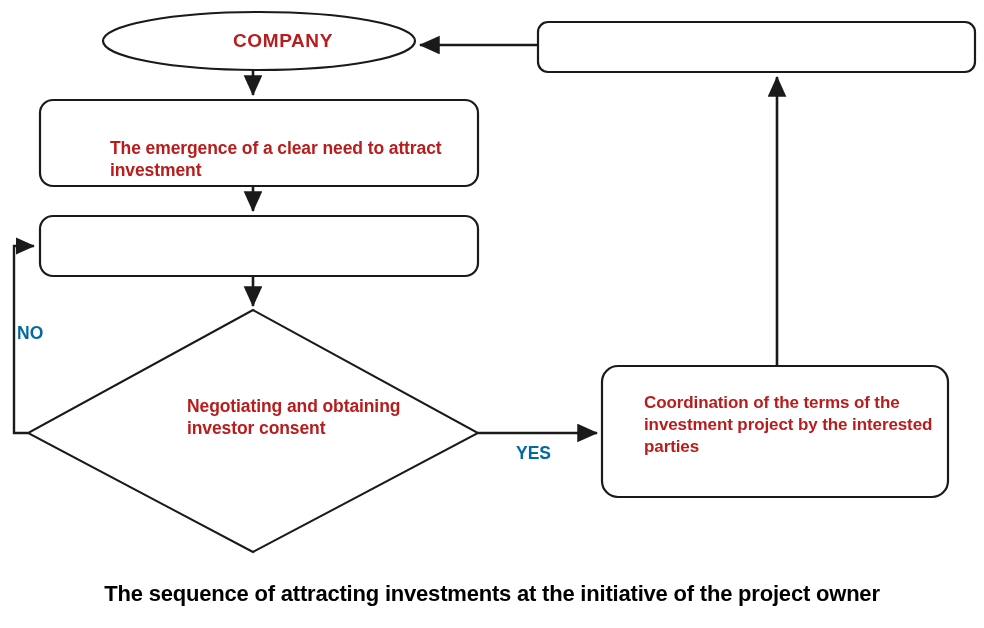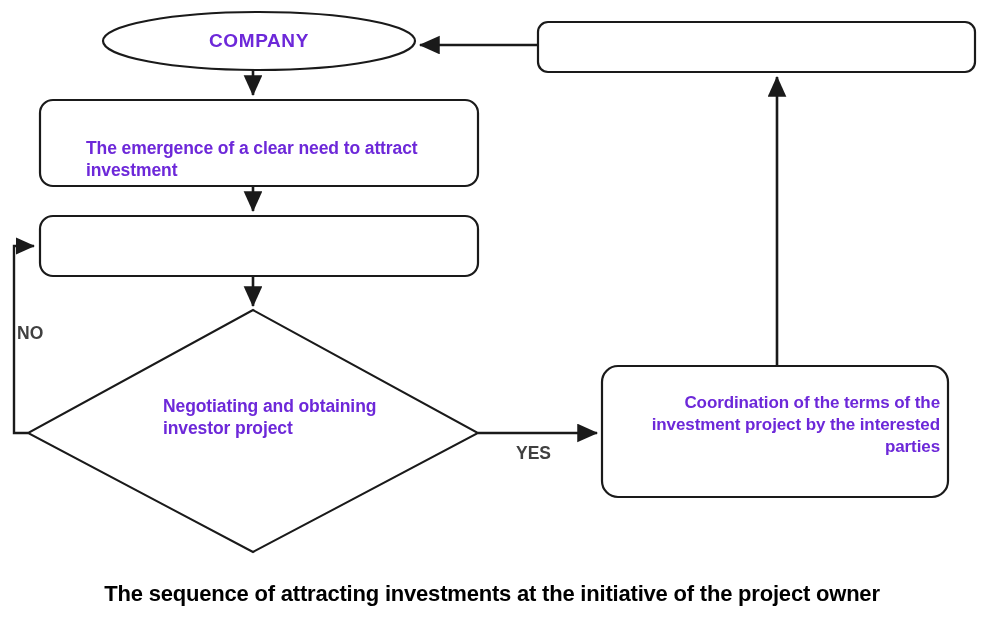--- a/index.html
+++ b/index.html
@@ -26,10 +26,11 @@
     position: absolute;
     font-family: "Liberation Sans", "DejaVu Sans", sans-serif;
     font-weight: bold;
-    color: #6d28d9;
+    color: #b91c1c;
     line-height: 1.28;
     letter-spacing: -0.1px;
     white-space: pre-line;
+    padding-left: 24px;
   }
   #company-label {
     left: 103px;

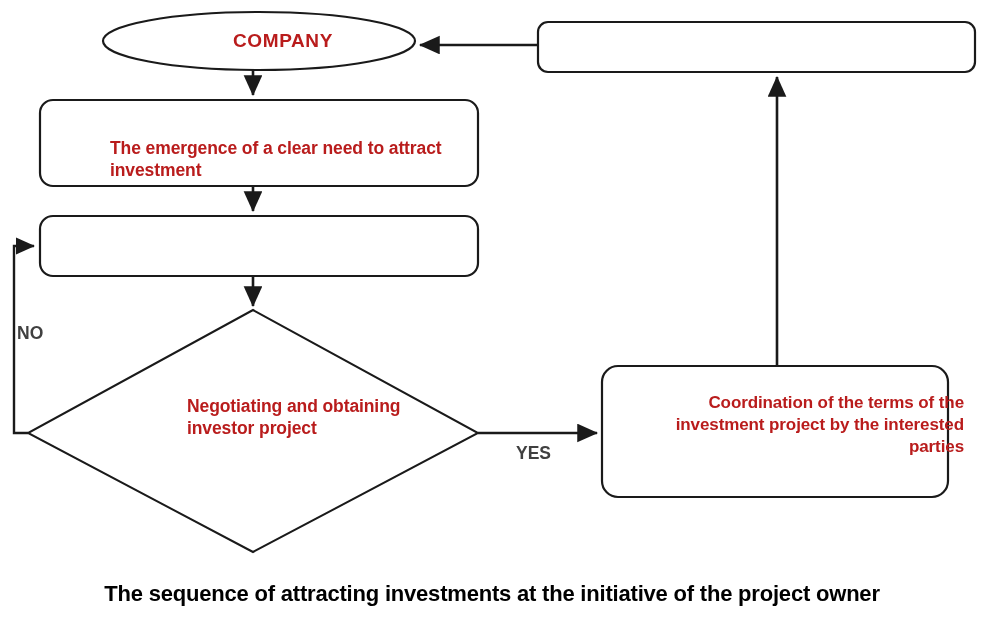--- a/index.html
+++ b/index.html
@@ -81,7 +81,7 @@
     font-family: "Liberation Sans", "DejaVu Sans", sans-serif;
     font-weight: bold;
     font-size: 17.5px;
-    color: #404040;
+    color: #0369a1;
   }
   #label-no {
     left: 17px;

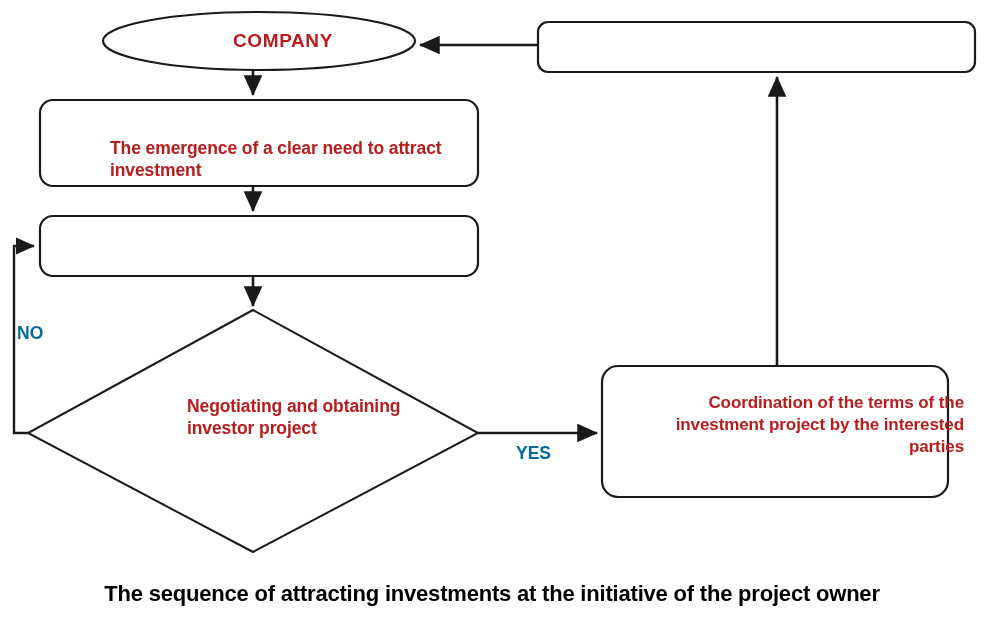--- a/index.html
+++ b/index.html
@@ -148,7 +148,7 @@
   <div class="node-text" id="need-label">The emergence of a clear need to attract investment</div>
 
 
-  <div class="node-text" id="decision-label">Negotiating and obtaining investor project</div>
+  <div class="node-text" id="decision-label">Negotiating and obtaining investor consent</div>
 
   <div class="node-text" id="coordination-label">Coordination of the terms of the investment project by the interested parties</div>
 

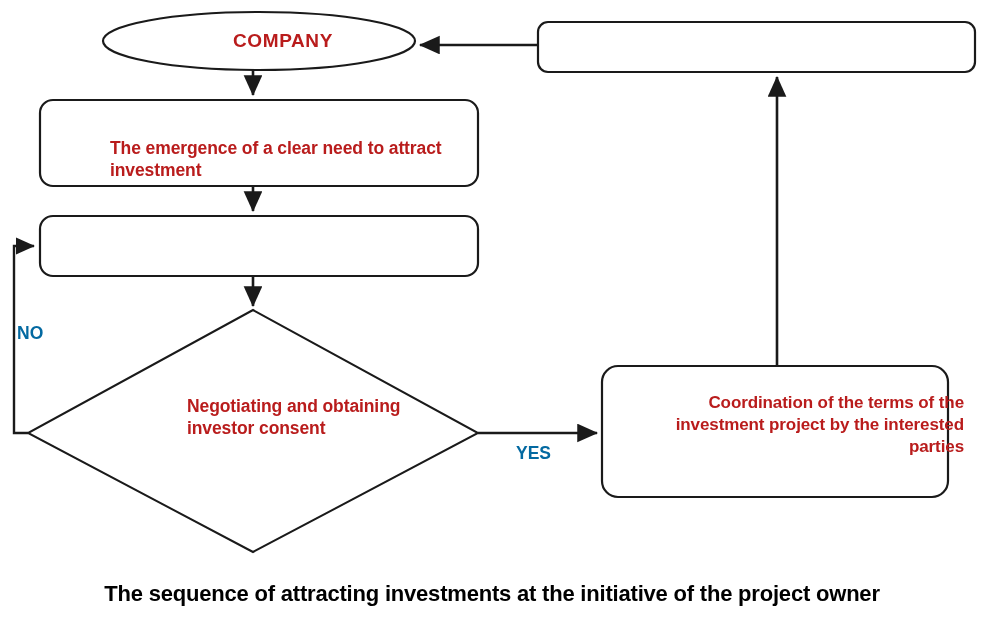--- a/index.html
+++ b/index.html
@@ -66,7 +66,7 @@
     left: 620px;
     top: 392px;
     width: 320px;
-    text-align: right;
+    text-align: left;
     font-size: 17px;
   }
   #making-label {

